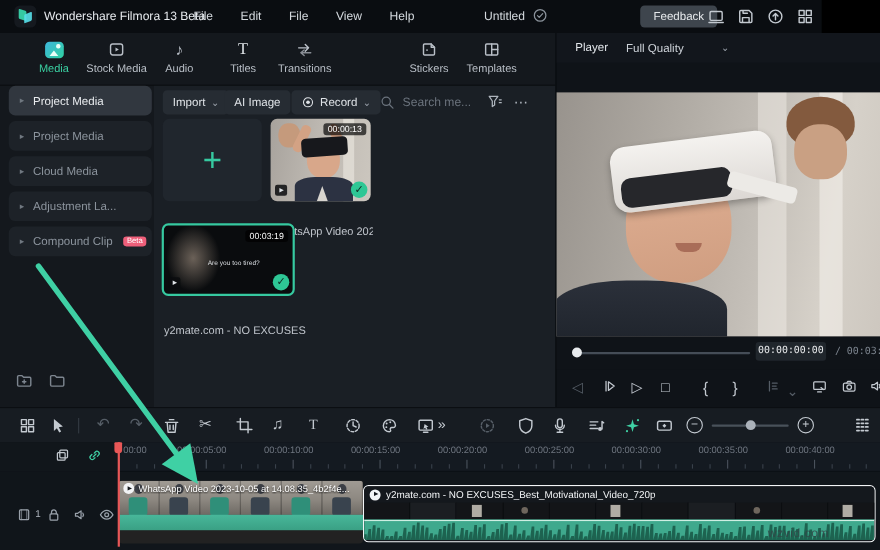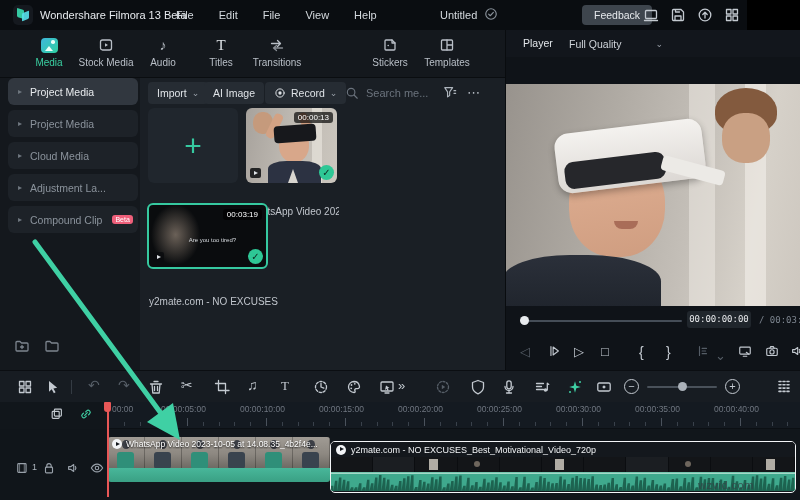--- a/index.html
+++ b/index.html
@@ -118,7 +118,7 @@
   .track-head { position:absolute; left:0; top:0; width:108px; height:71px; background:#10151a; color:#99a1aa; }
   .th-ic { position:absolute; top:32px; }
   .tnum { position:absolute; left:32px; top:33px; font-size:9px; color:#aeb5bd; }
-  .clip1 { position:absolute; left:108px; top:8px; width:222px; height:45px; border-radius:3px; overflow:hidden; background:#222; }
+  .clip1 { position:absolute; left:108px; top:8px; width:222px; height:57px; border-radius:3px; overflow:hidden; background:#222; }
   .c1-thumbs { position:absolute; left:0; top:0; width:100%; height:31px; display:flex; }
   .frame1 { flex:1; position:relative; background:linear-gradient(180deg,#a09b94 0%,#8d8881 55%,#6e6a64 100%); border-right:1px solid rgba(0,0,0,.25); }
   .frame1 i.h { position:absolute; left:38%; top:10%; width:8px; height:9px; border-radius:50%; background:#3c3f46; }

